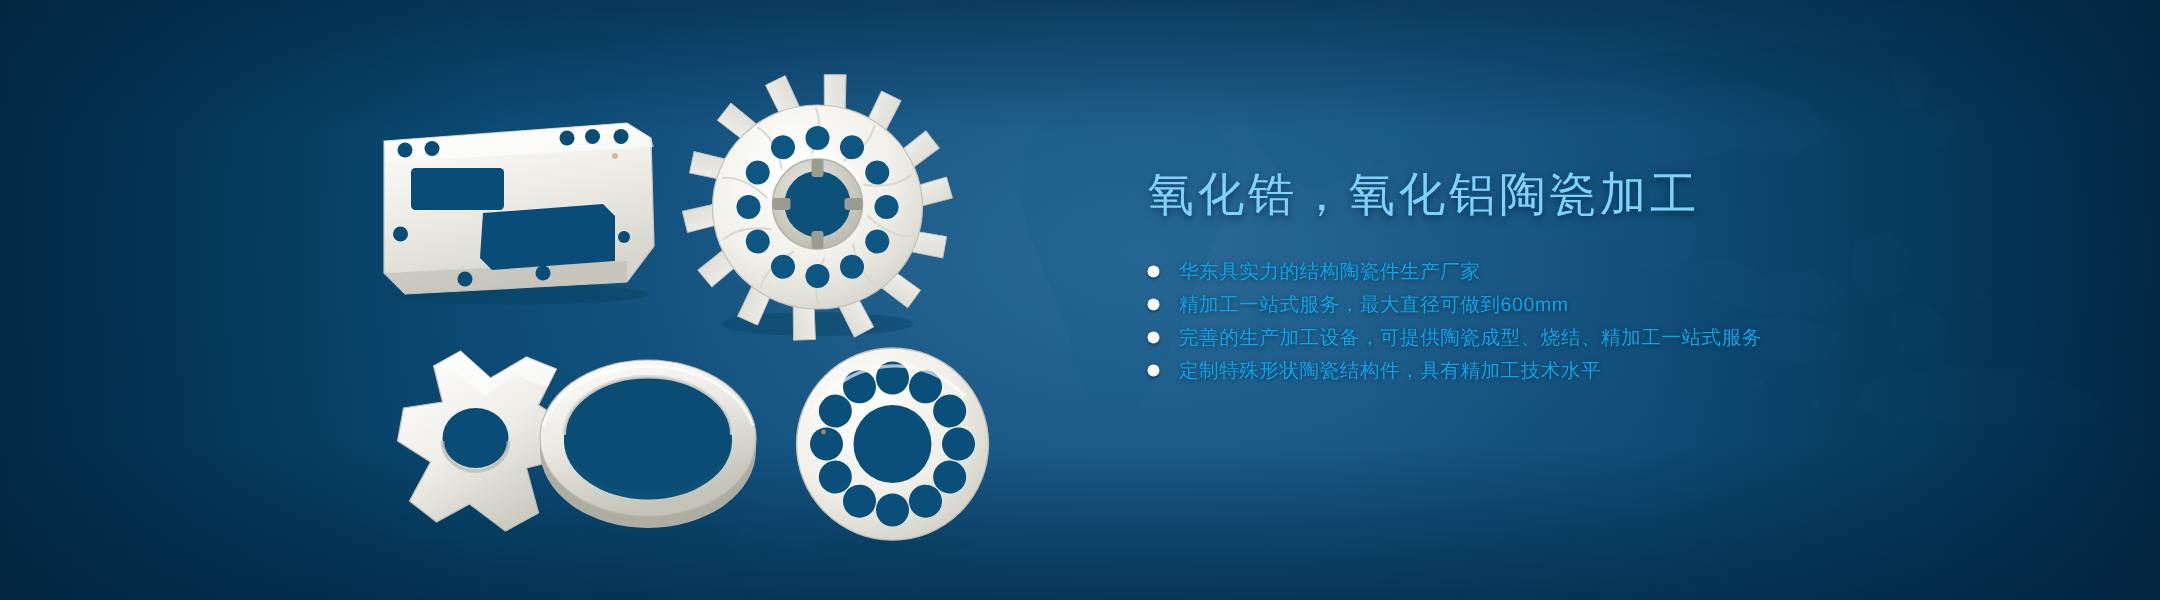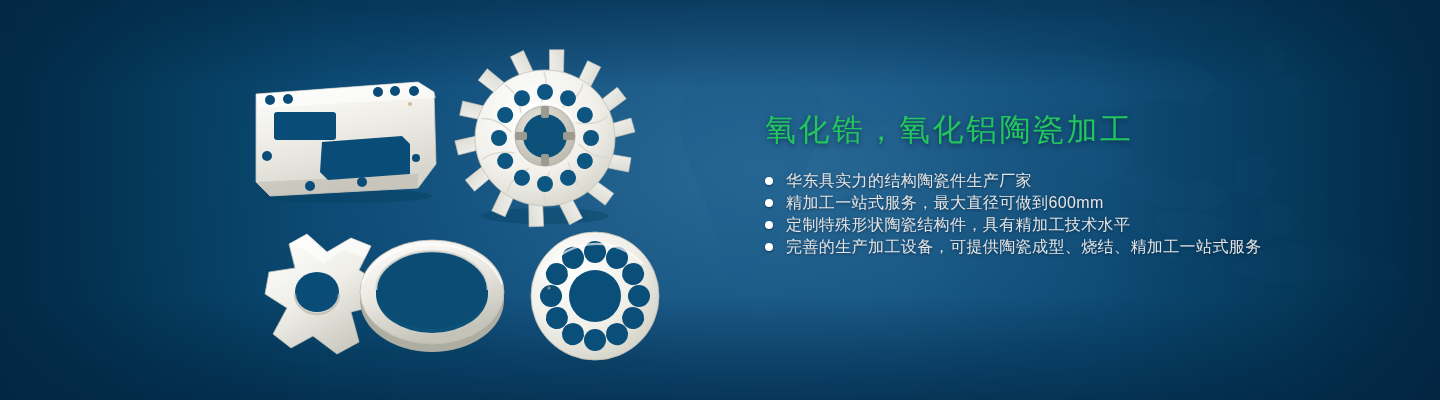--- a/index.html
+++ b/index.html
@@ -46,7 +46,7 @@
   
   .copy{position:absolute;left:765px;top:108px;width:620px;}
   .headline{
-    color:#22c55e;
+    color:#7dd3fc;
     font-size:31px;
     line-height:44px;
     letter-spacing:2.5px;

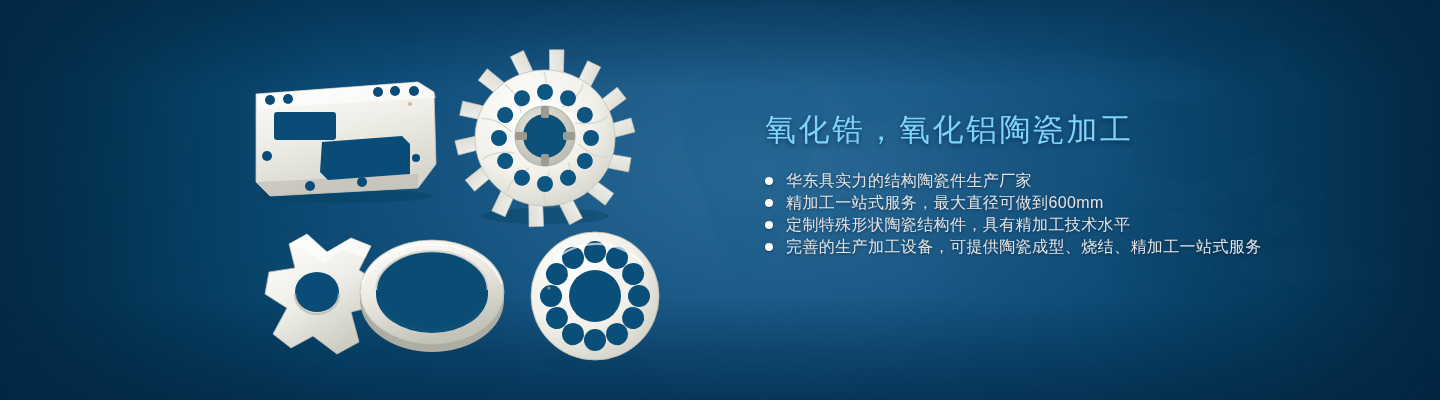--- a/index.html
+++ b/index.html
@@ -67,7 +67,7 @@
     box-shadow:0 1px 2px rgba(0,15,35,.5);
   }
   .btext{
-    color:#e5e5e5;font-size:16px;line-height:22px;letter-spacing:.4px;
+    color:#0ea5e9;font-size:13px;line-height:22px;letter-spacing:.4px;
     text-shadow:0 1px 3px rgba(0,18,38,.55);white-space:nowrap;
   }
 </style>

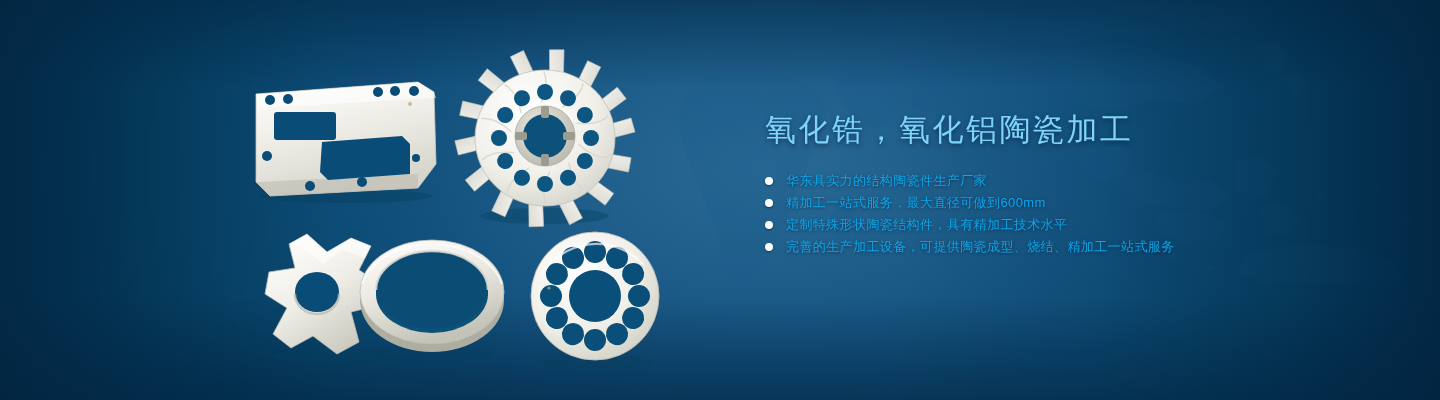--- a/index.html
+++ b/index.html
@@ -421,11 +421,11 @@
       </li>
       <li class="bullet">
         <span class="dot"></span>
-        <span class="btext">定制特殊形状陶瓷结构件，具有精加工技术水平</span>
+        <span class="btext">完善的生产加工设备，可提供陶瓷成型、烧结、精加工一站式服务</span>
       </li>
       <li class="bullet">
         <span class="dot"></span>
-        <span class="btext">完善的生产加工设备，可提供陶瓷成型、烧结、精加工一站式服务</span>
+        <span class="btext">定制特殊形状陶瓷结构件，具有精加工技术水平</span>
       </li>
     </ul>
   </div>

